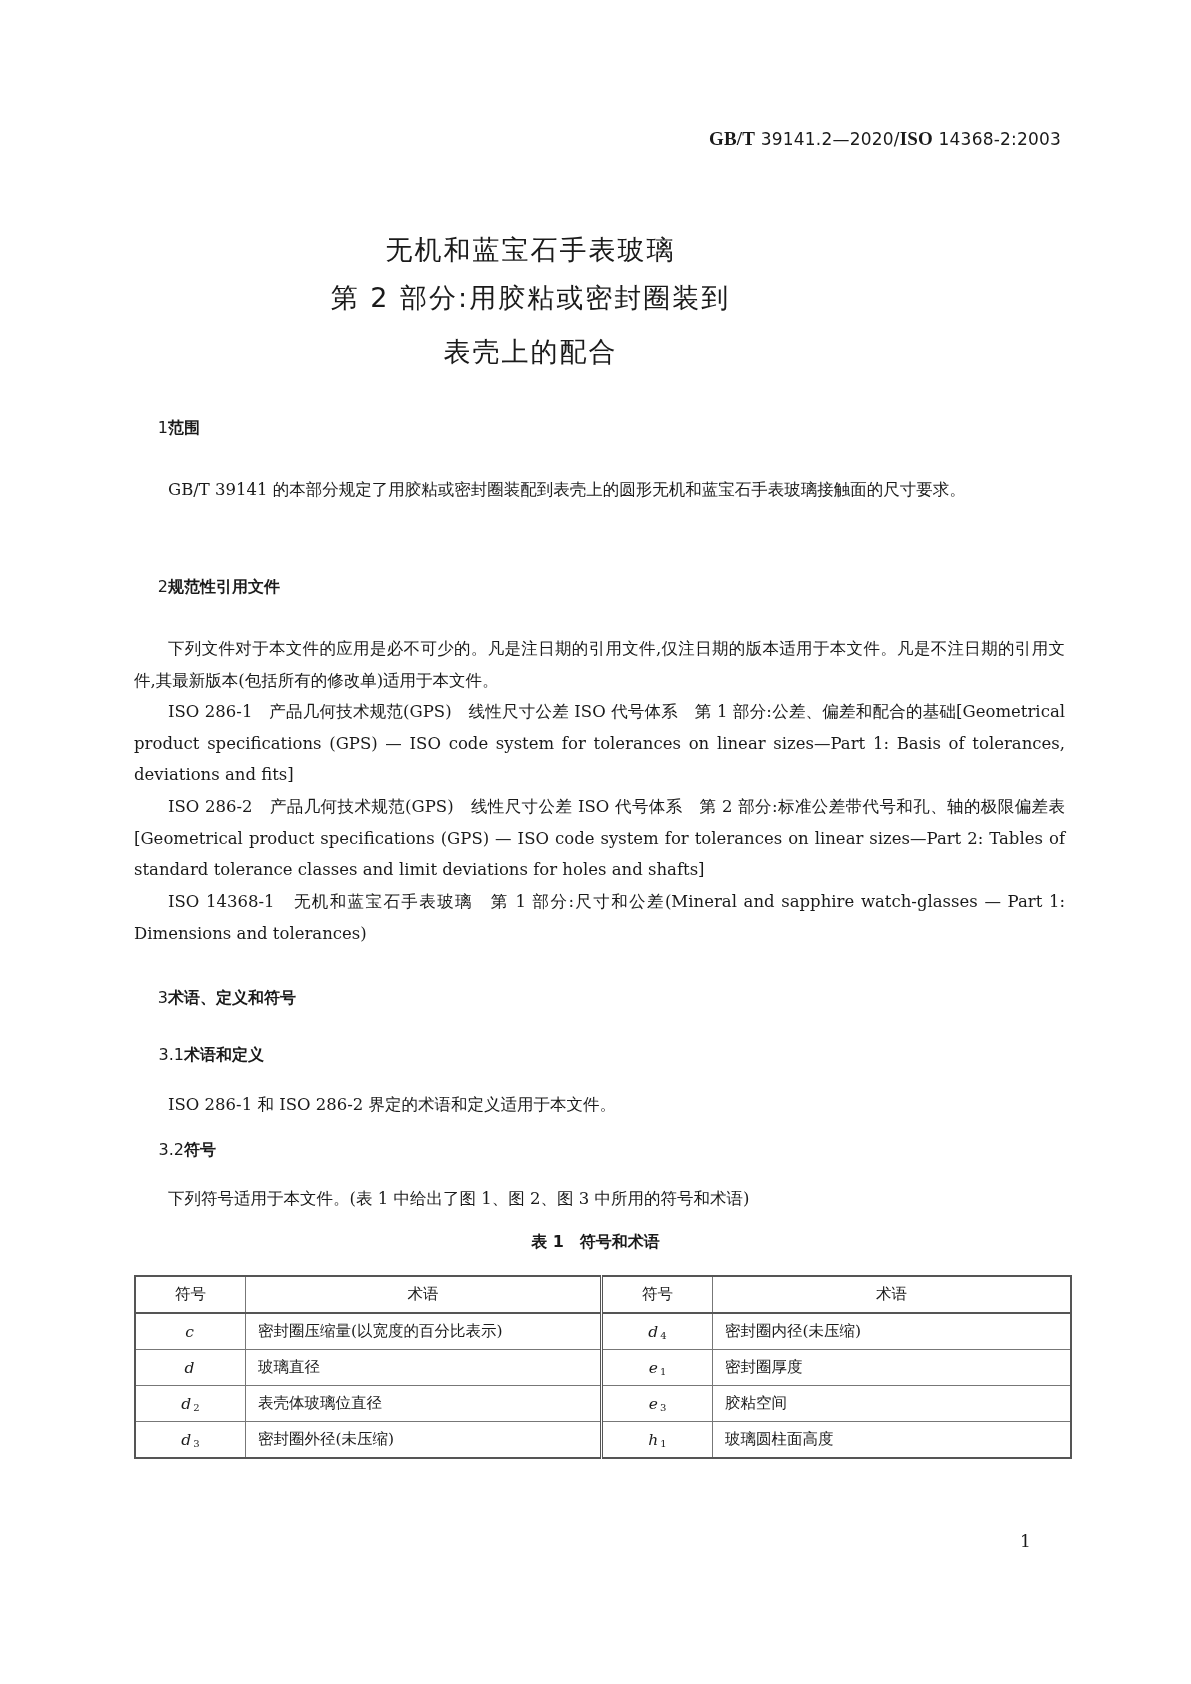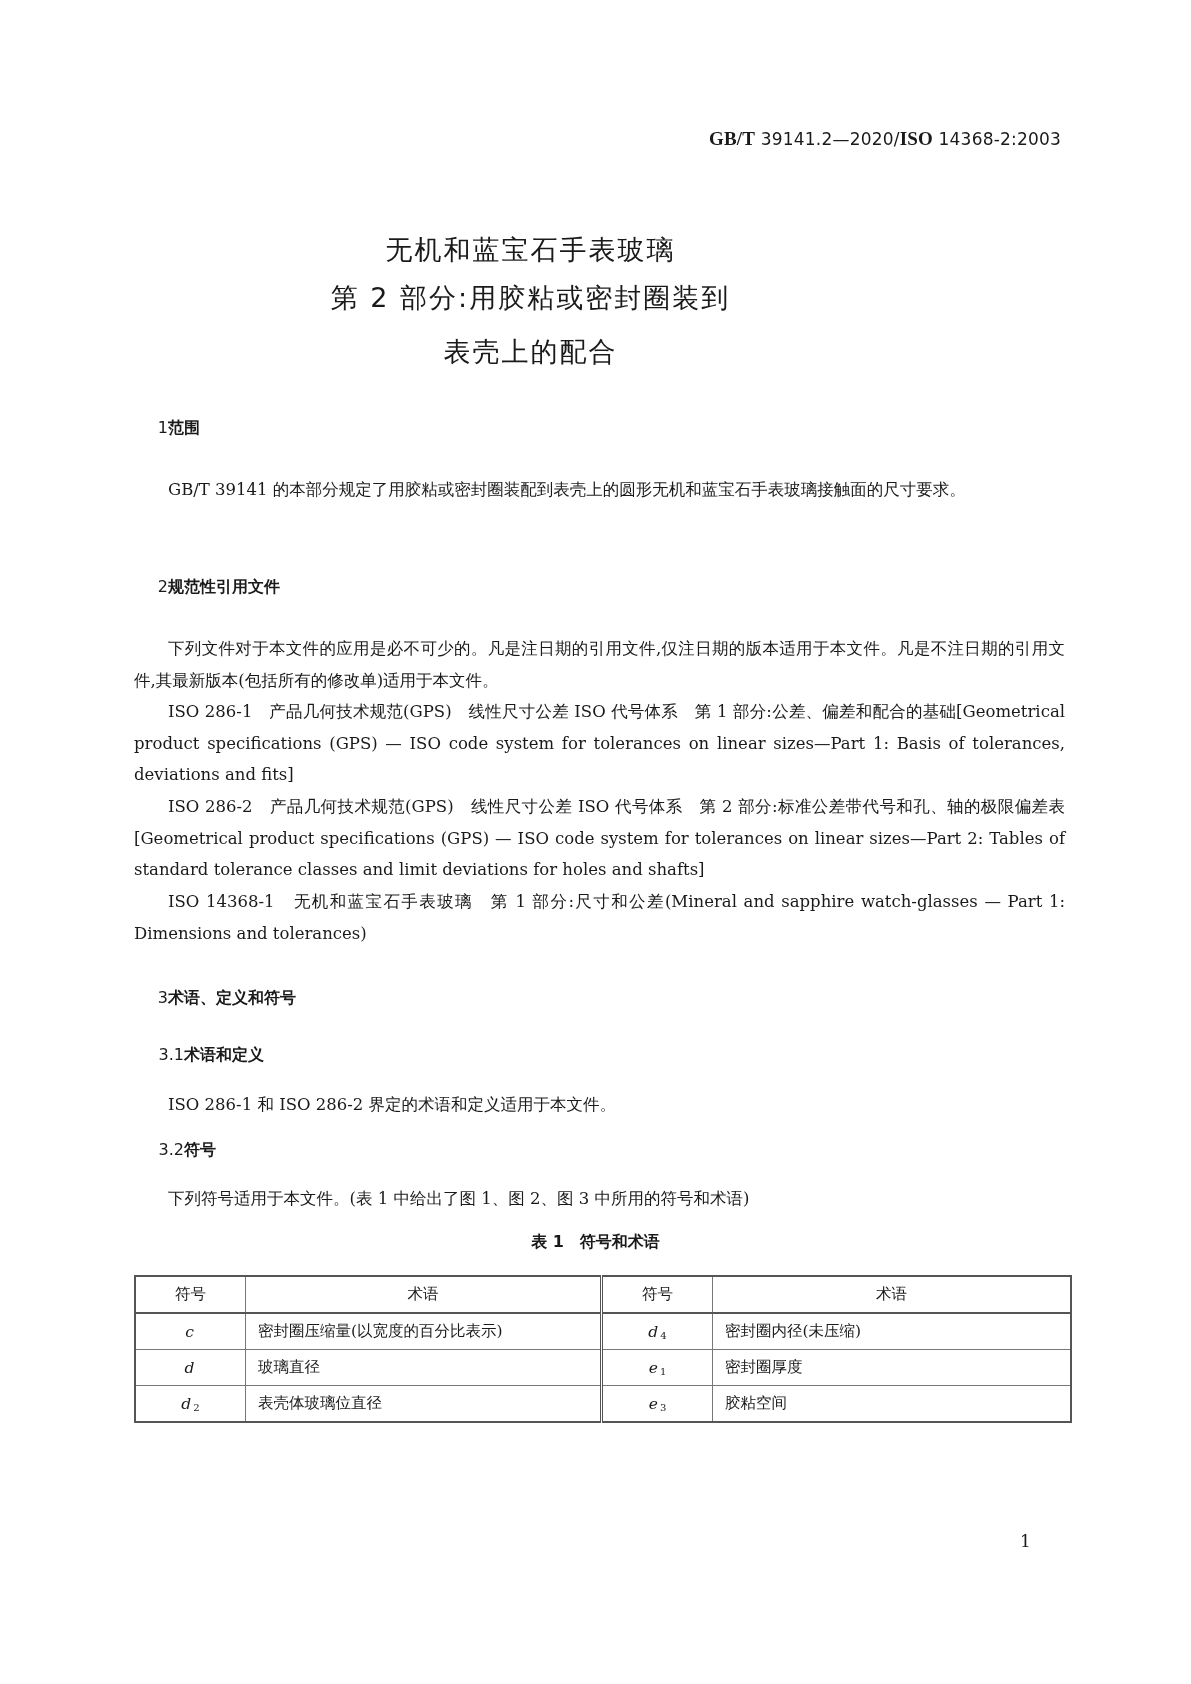--- a/index.html
+++ b/index.html
@@ -97,6 +97,12 @@
     <td class="s gap"><span>e</span><span class="sub">3</span></td>
     <td>胶粘空间</td>
   </tr>
+  <tr>
+    <td class="s"><span>d</span><span class="sub">3</span></td>
+    <td class="t">密封圈外径(未压缩)</td>
+    <td class="s gap"><span>h</span><span class="sub">1</span></td>
+    <td>玻璃圆柱面高度</td>
+  </tr>
 </tbody>
   </table>
 

